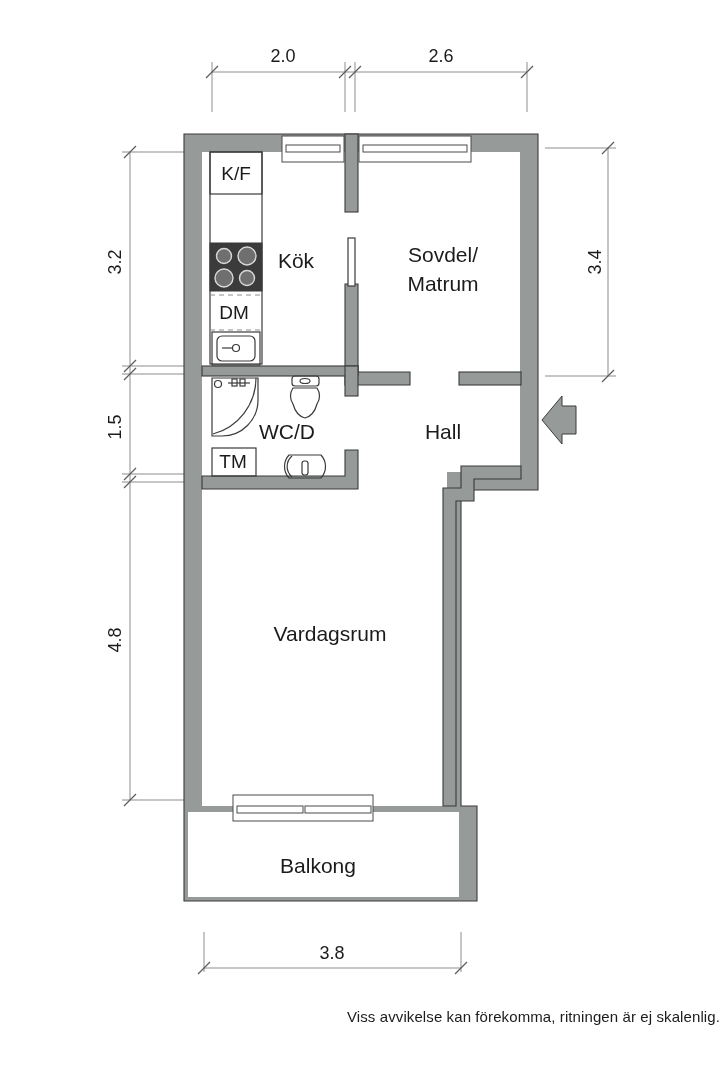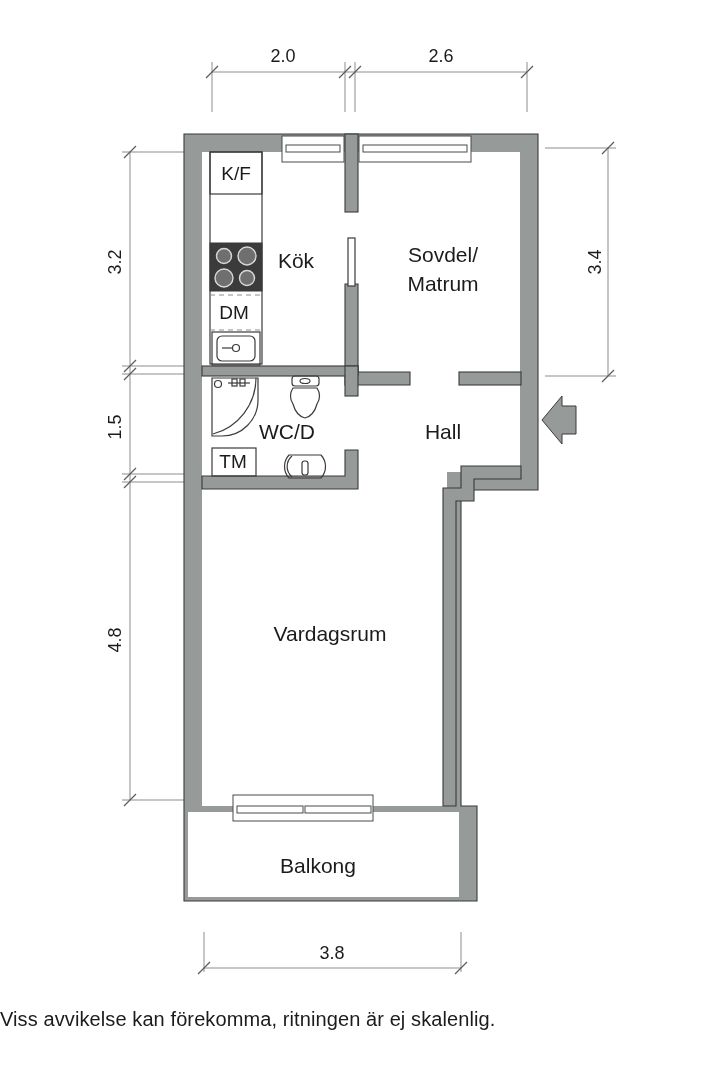--- a/index.html
+++ b/index.html
@@ -63,9 +63,9 @@
     left: 0;
     top: 1008px;
     width: 720px;
-    text-align: left;
-    font-family: "Liberation Sans", sans-serif;
-    font-size: 20px;
+    text-align: right;
+    font-family: "Liberation Sans", sans-serif;
+    font-size: 15px;
     color: #1b1b1b;
     letter-spacing: 0.1px;
   }

